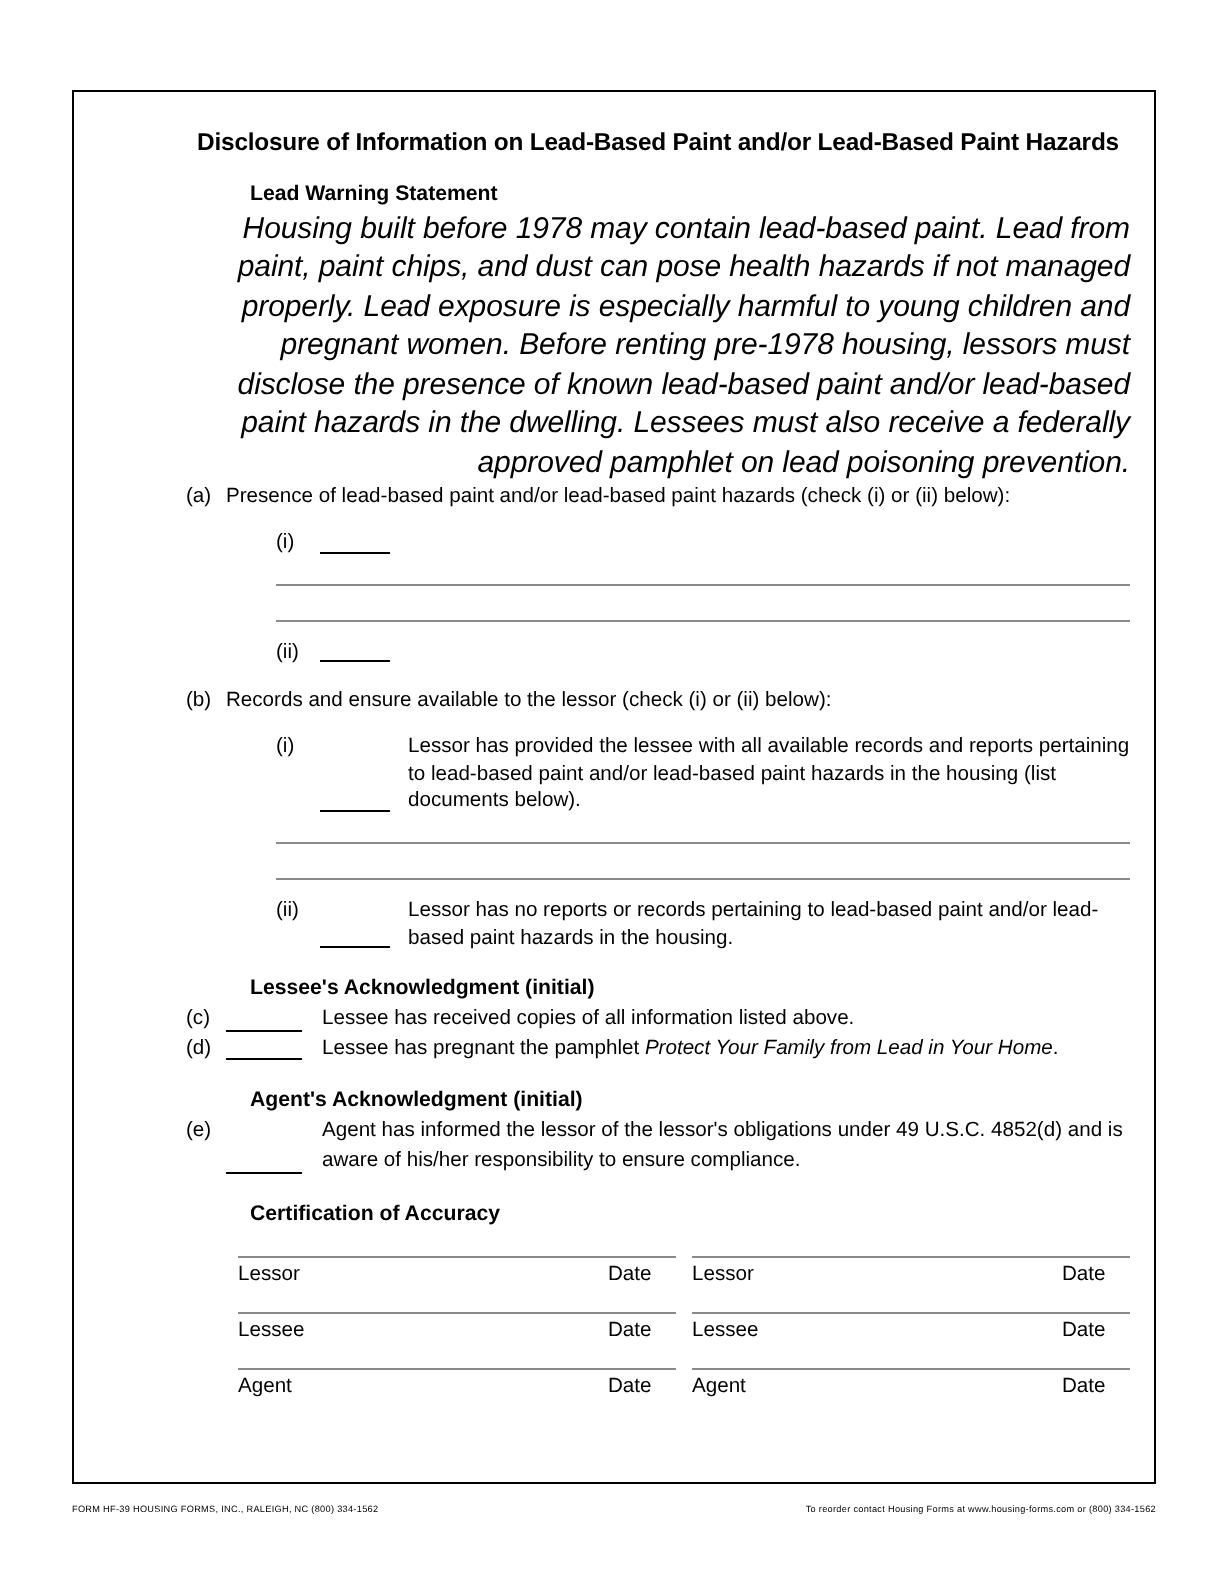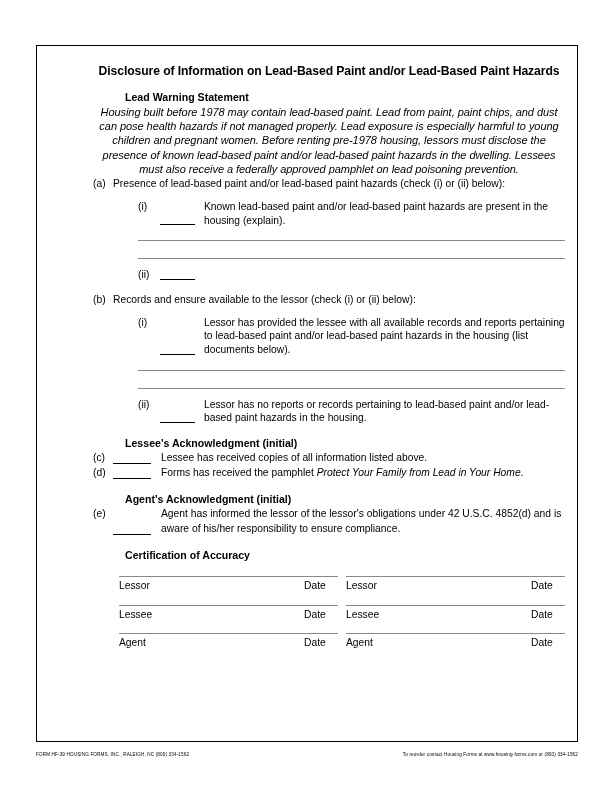--- a/index.html
+++ b/index.html
@@ -55,10 +55,10 @@
     padding-left: 32px;
   }
   .warn-body {
-    font-size: 11px;
+    font-size: 15px;
     font-style: italic;
     line-height: 1.30;
-    text-align: center;
+    text-align: right;
     margin: 0;
     letter-spacing: -0.05px;
   }

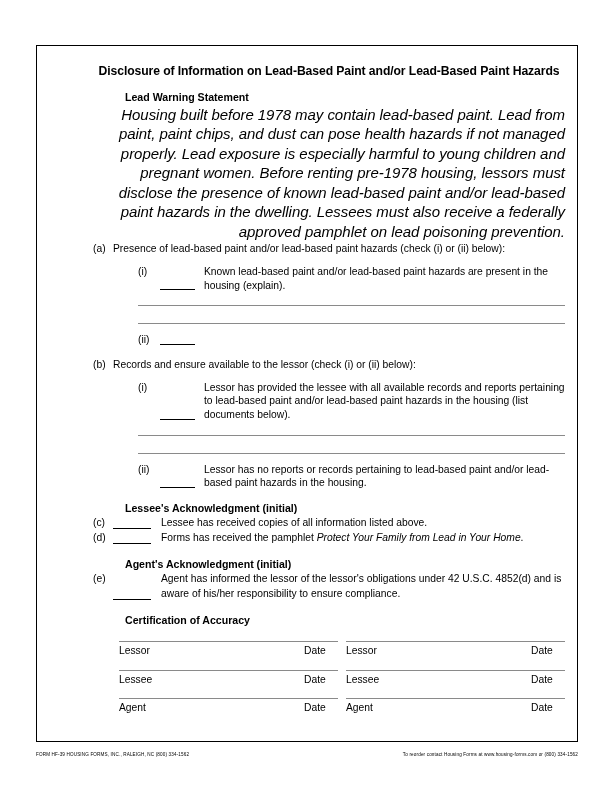--- a/index.html
+++ b/index.html
@@ -203,7 +203,6 @@
       <div class="subitem">
         <div class="subitem-mark">(i)</div>
         <div class="blank-short"></div>
-        <div class="subitem-text">Known lead-based paint and/or lead-based paint hazards are present in the housing (explain).</div>
       </div>
 
       <div class="rule-line rule-gap-a"></div>

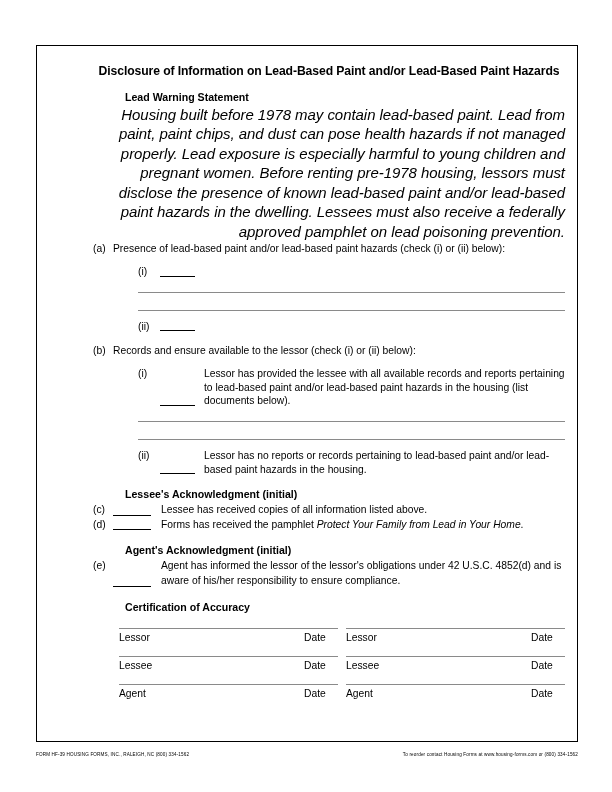--- a/index.html
+++ b/index.html
@@ -244,7 +244,7 @@
       <div class="initline">
         <div class="initline-mark">(d)</div>
         <div class="blank-init"></div>
-        <div class="initline-text"><span>Forms has received the pamphlet </span><span class="ital">Protect Your Family from Lead in Your Home</span><span>.</span></div>
+        <div class="initline-text"><span>Lessee has pregnant the pamphlet </span><span class="ital">Protect Your Family from Lead in Your Home</span><span>.</span></div>
       </div>
 
       <div class="sec-head">Agent's Acknowledgment (initial)</div>

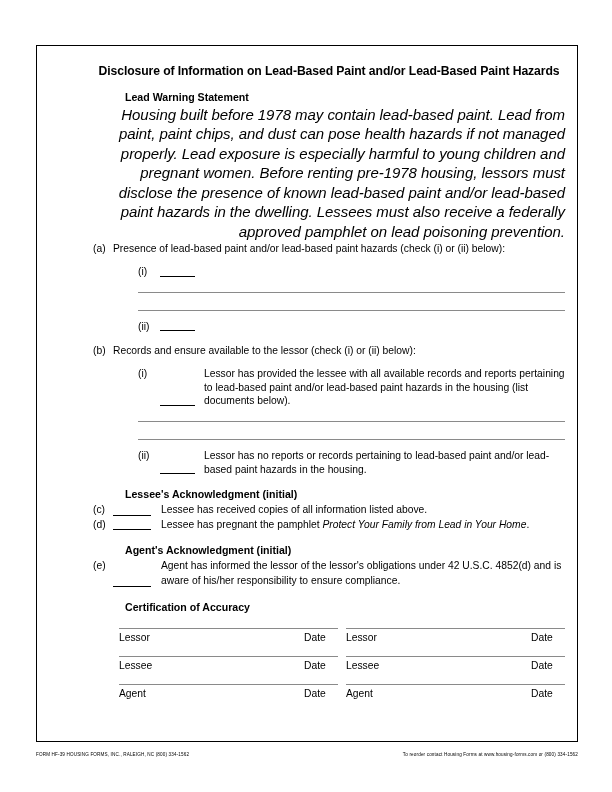--- a/index.html
+++ b/index.html
@@ -252,7 +252,7 @@
       <div class="initline">
         <div class="initline-mark">(e)</div>
         <div class="blank-init"></div>
-        <div class="initline-text">Agent has informed the lessor of the lessor's obligations under 42 U.S.C. 4852(d) and is aware of his/her responsibility to ensure compliance.</div>
+        <div class="initline-text">Agent has informed the lessor of the lessor's obligations under 49 U.S.C. 4852(d) and is aware of his/her responsibility to ensure compliance.</div>
       </div>
 
       <div class="sec-head">Certification of Accuracy</div>

